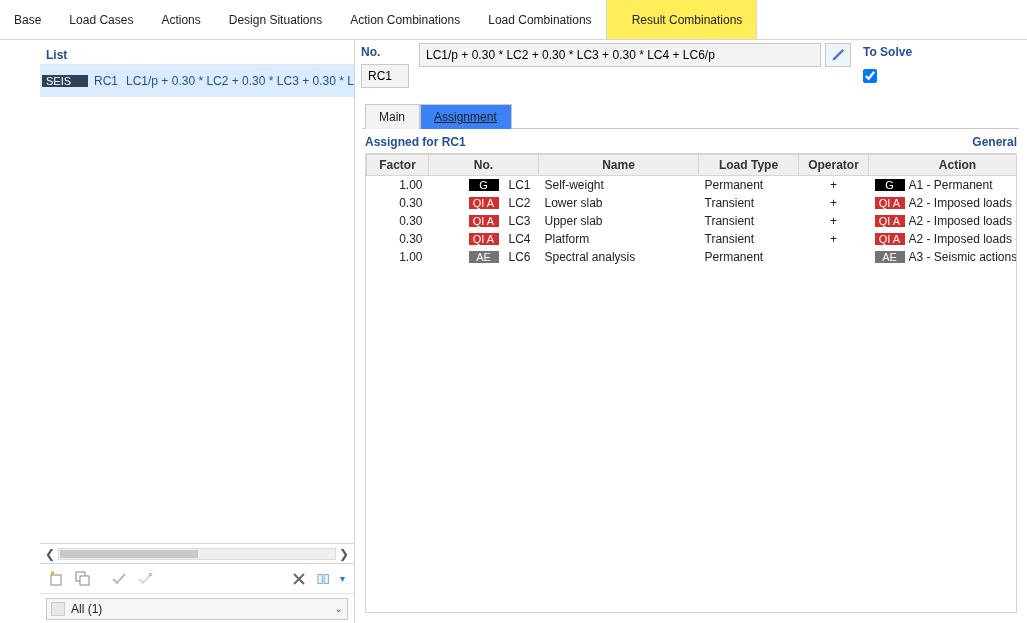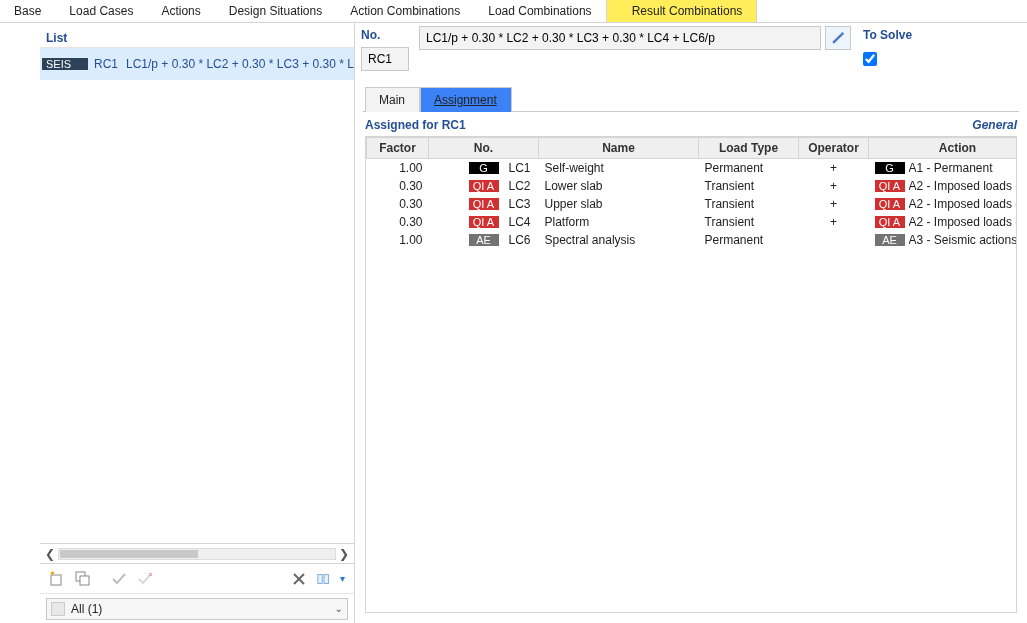--- a/index.html
+++ b/index.html
@@ -6,7 +6,7 @@
 body { background: #fff; color: #222; width: 1027px; height: 623px; overflow: hidden; display: flex; flex-direction: column; }
 
 
-.top-tabs { display: flex; align-items: center; height: 23px; border-bottom: 1px solid #d5d5d5; }
+.top-tabs { display: flex; align-items: center; height: 40px; border-bottom: 1px solid #d5d5d5; }
 .top-tab { padding: 0 14px; height: 100%; display: flex; align-items: center; cursor: pointer; border-right: 0; }
 .top-tab.active { background: #ffee5a; border-left: 1px solid #d5d5d5; border-right: 1px solid #d5d5d5; padding-left: 25px; }
 

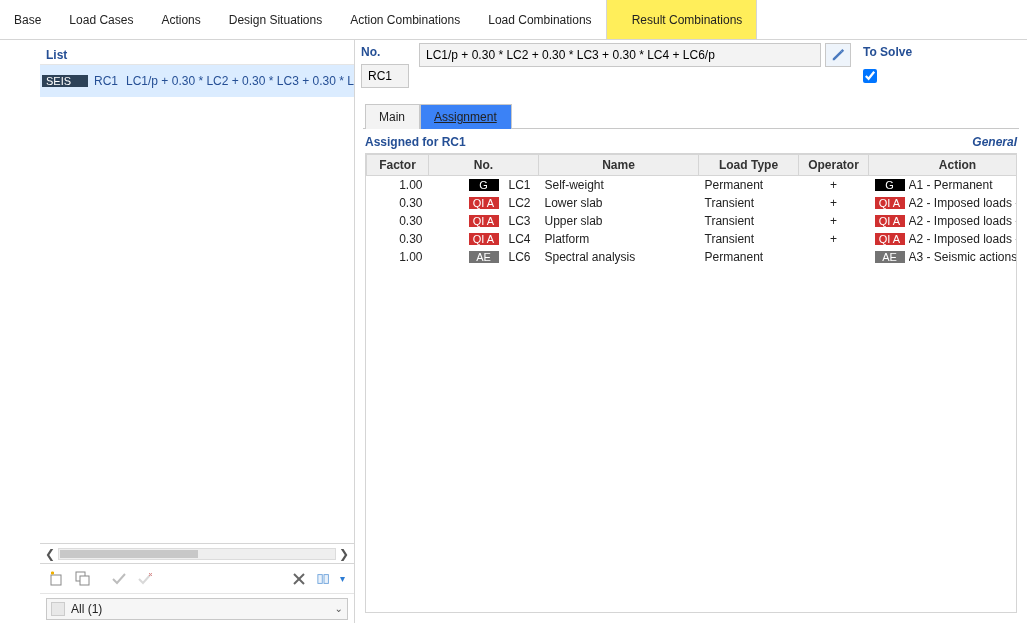--- a/index.html
+++ b/index.html
@@ -68,7 +68,7 @@
 
 .section-hdr { display: flex; align-items: center; padding: 6px 10px 4px 10px; color: #254f95; font-weight: 600; }
 .section-hdr .sp { flex:1; }
-.section-hdr .link { color: #254f95; font-weight: 600; cursor: pointer; font-style: italic; }
+.section-hdr .link { color: #254f95; font-weight: 600; cursor: pointer; }
 
 
 .tbl-wrap { flex: 1; margin: 0 10px 10px 10px; border: 1px solid #d5d5d5; overflow: hidden; min-height: 0; }

